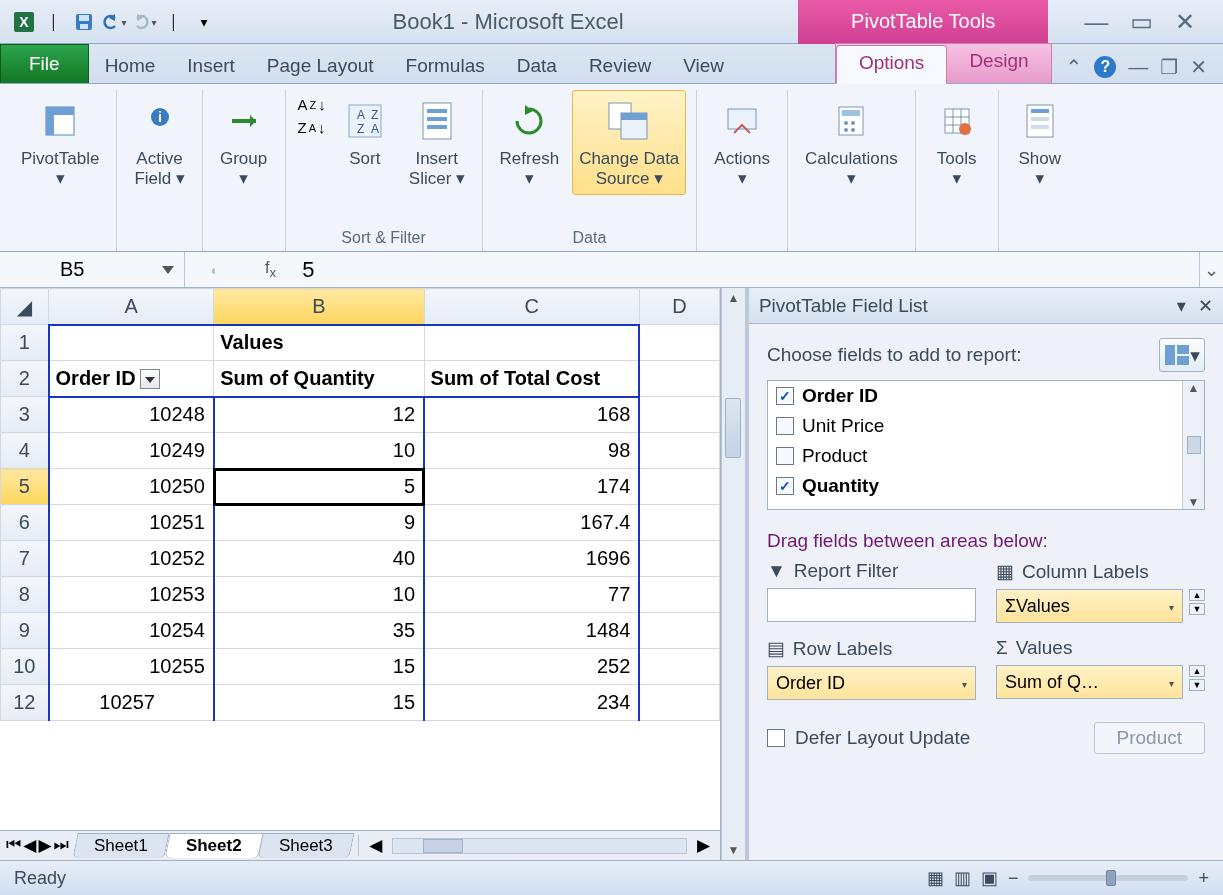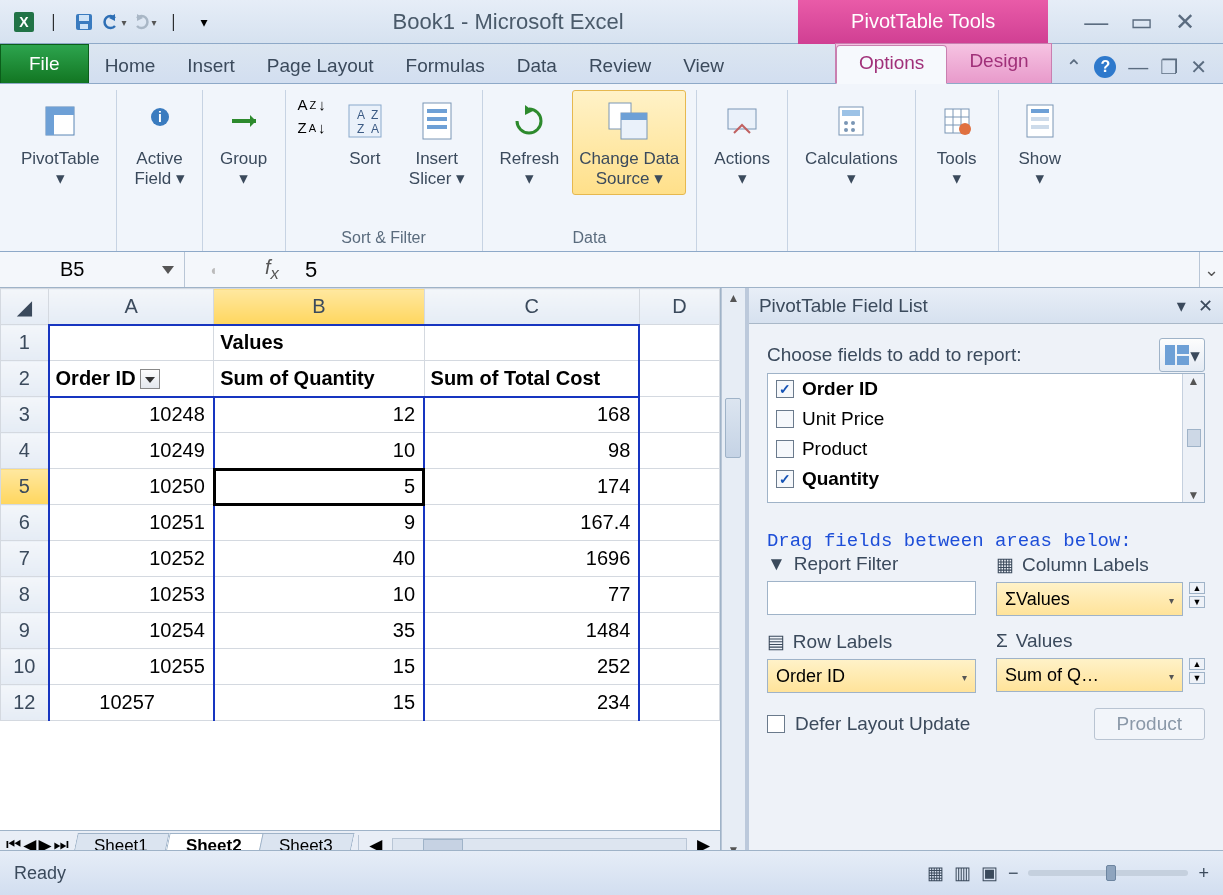--- a/index.html
+++ b/index.html
@@ -52,7 +52,7 @@
   .fbar { height:36px; background:#f4f7fb; border-bottom:1px solid #9fb3c8; display:flex; align-items:center;}
   .namebox { width:185px; border-right:1px solid #b9c6d6; height:100%; display:flex; align-items:center; padding-left:60px; font-size:20px; position:relative;}
   .namebox .dd-ico{position:absolute; right:10px; width:0;height:0;border-left:6px solid transparent;border-right:6px solid transparent;border-top:8px solid #555;}
-  .fx { padding:0 20px; font-style:italic; font-size:20px; color:#555;}
+  .fx { padding:0 20px; font-size:16px; color:#555;}
   .fval { flex:1; font-size:22px; padding-left:6px;}
   .fbar .exp { width:24px; text-align:center; color:#555; font-size:18px; border-left:1px solid #b9c6d6; height:100%; display:flex;align-items:center;justify-content:center;}
 

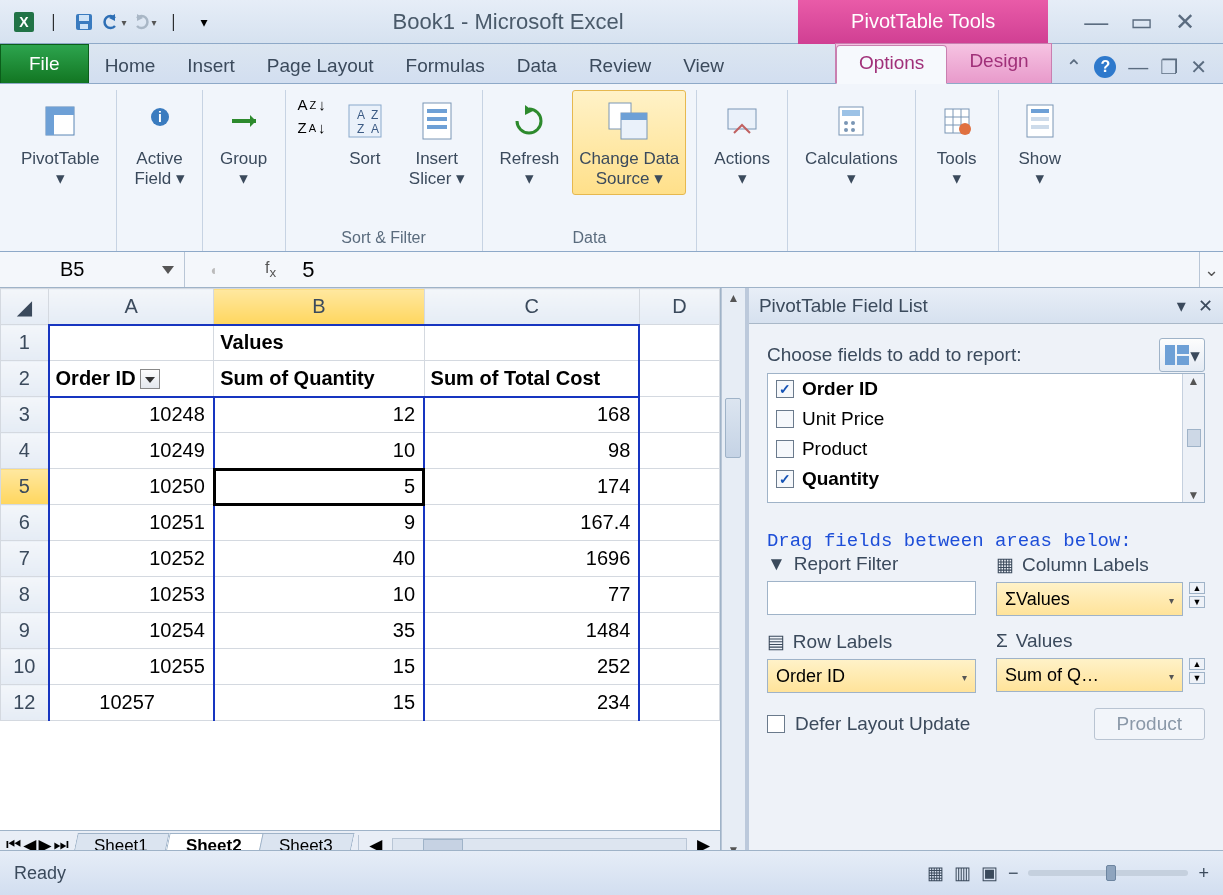--- a/index.html
+++ b/index.html
@@ -94,7 +94,7 @@
   .pane { width:480px; background:#eef2f8; border-left:4px solid #bcc9db; display:flex; flex-direction:column;}
   .pane-hdr { height:36px; background:linear-gradient(#e8eef7,#d6e1ef); border-bottom:1px solid #a9b8c8; display:flex; align-items:center; padding:0 10px; font-size:19px; color:#3b4a5c;}
   .pane-hdr .right{margin-left:auto; display:flex; gap:12px; color:#3b4a5c; font-size:18px;}
-  .pane-body { padding:14px 18px; display:flex; flex-direction:column; gap:1px; flex:1;}
+  .pane-body { padding:14px 18px; display:flex; flex-direction:column; gap:8px; flex:1;}
   .pane-body .choose { font-size:19px; color:#3b4a5c; display:flex; align-items:center;}
   .choose .layout-btn{margin-left:auto; width:46px;height:34px;border:1px solid #9fb3c8;background:linear-gradient(#fdfdfd,#e4ebf4);border-radius:3px;display:flex;align-items:center;justify-content:center;}
   .fieldlist { border:1px solid #9fb3c8; background:#fff; height:130px; overflow:hidden; position:relative;}

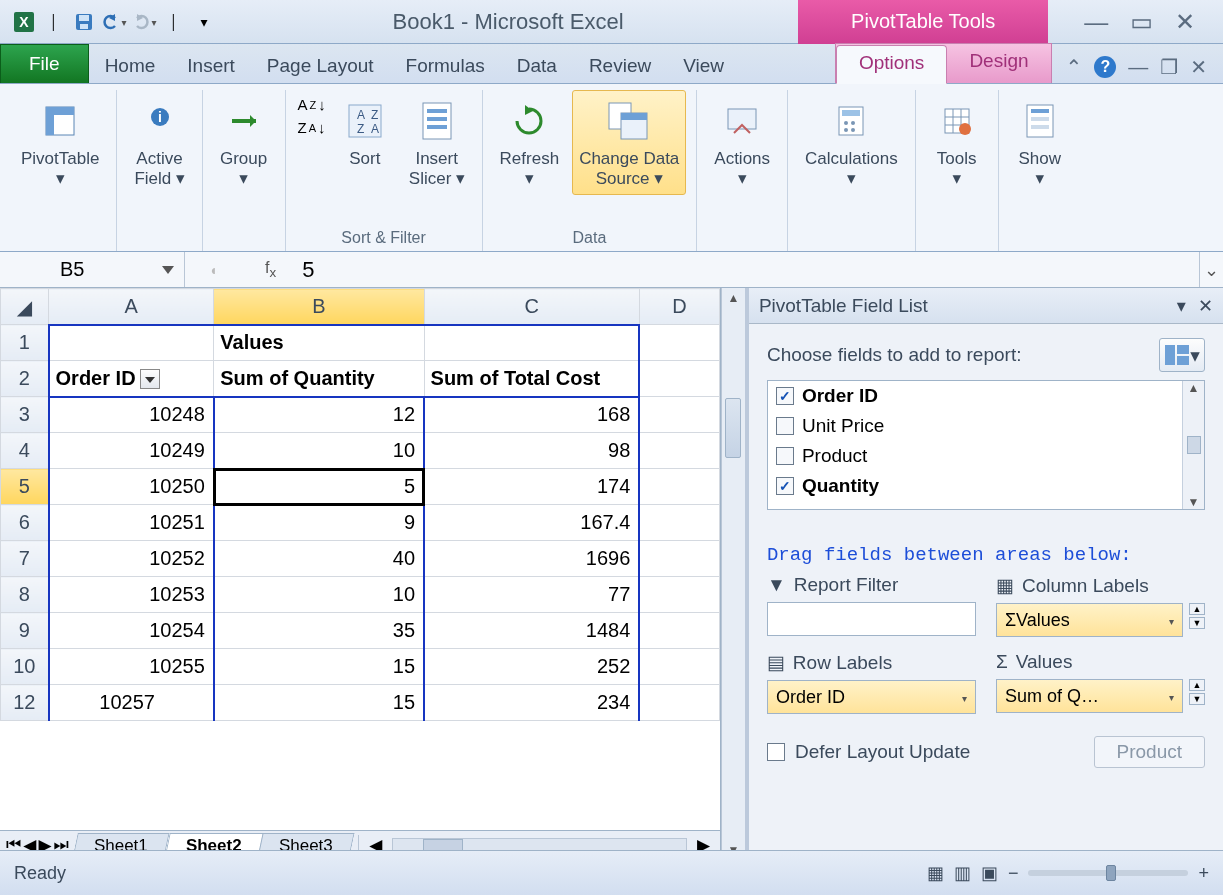--- a/index.html
+++ b/index.html
@@ -104,7 +104,7 @@
   .fieldlist .scroll{position:absolute; right:0; top:0; bottom:0; width:22px; background:#edf1f7;border-left:1px solid #c5d0de; display:flex;flex-direction:column;align-items:center;justify-content:space-between;font-size:12px;color:#555;}
   .fieldlist .scroll .bar{width:14px;height:18px;background:#cdd8e6;border:1px solid #9fb3c8;}
 
-  .areas-lbl{font-size:19px;color:#1d4ed8;margin-top:26px;font-family:Liberation Mono, monospace;}
+  .areas-lbl{font-size:19px;color:#701a75;margin-top:12px;}
   .areas { display:grid; grid-template-columns:1fr 1fr; gap:14px 20px;}
   .area .ahdr{display:flex;align-items:center;gap:8px;font-size:19px;color:#3b4a5c;margin-bottom:6px;}
   .slot{height:34px;border:1px solid #9fb3c8;background:#fff;display:flex;align-items:center;padding:0 8px;font-size:18px;}

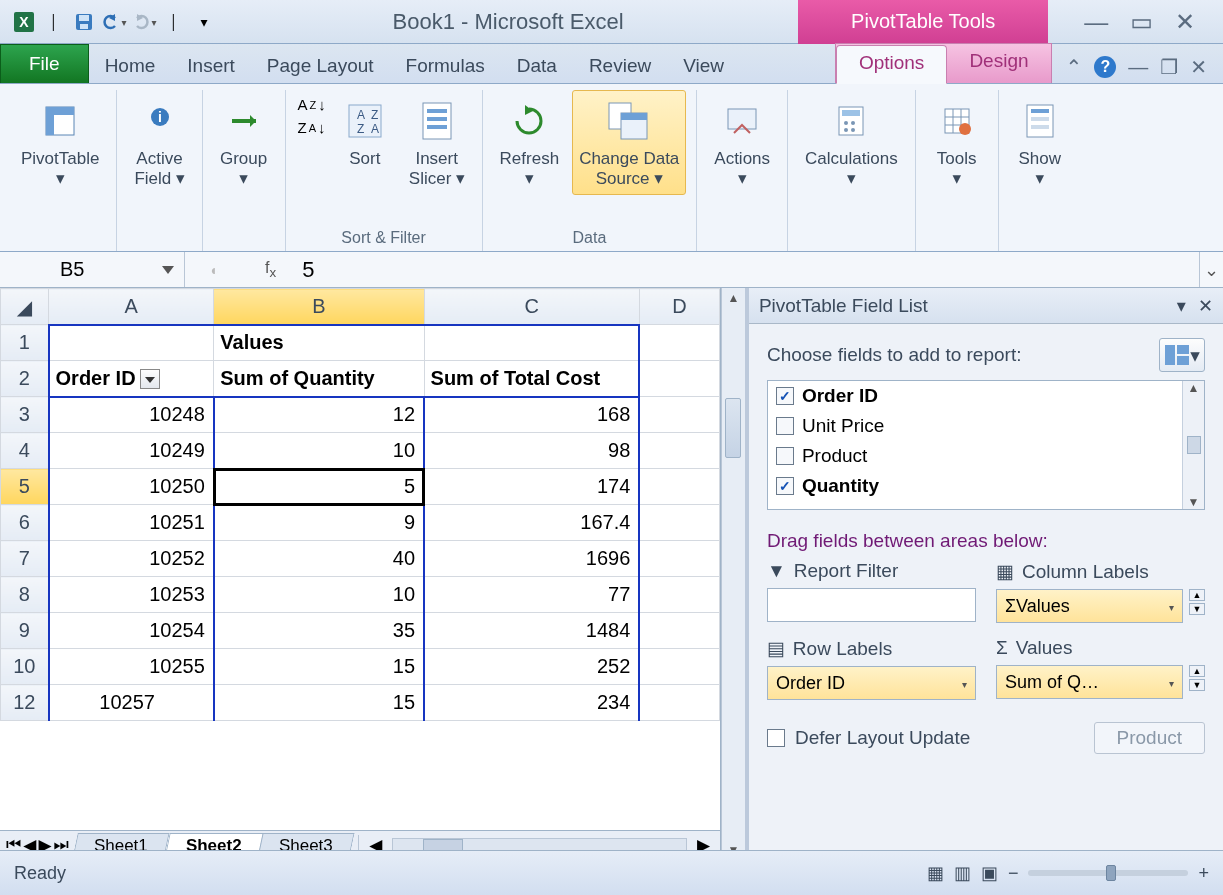--- a/index.html
+++ b/index.html
@@ -117,7 +117,7 @@
   .defer-row .btn{margin-left:auto;padding:4px 22px;border:1px solid #b9c4d2;background:#f2f5fa;color:#8a98a8;border-radius:3px;}
 
   
-  .statusbar{position:absolute;left:0;right:0;bottom:0;height:45px;background:linear-gradient(#e6edf7,#d2def0);border-top:1px solid #9fb3c8;display:flex;align-items:center;padding:0 14px;font-size:18px;color:#3b4a5c;}
+  .statusbar{position:absolute;left:0;right:0;bottom:0;height:35px;background:linear-gradient(#e6edf7,#d2def0);border-top:1px solid #9fb3c8;display:flex;align-items:center;padding:0 14px;font-size:18px;color:#3b4a5c;}
   .statusbar .zoom{margin-left:auto;display:flex;align-items:center;gap:10px;}
   .statusbar .slider{width:160px;height:6px;background:#c5d0de;position:relative;border-radius:3px;}
   .statusbar .slider .knob{position:absolute;left:78px;top:-5px;width:10px;height:16px;background:#8ea4be;border:1px solid #6d85a0;border-radius:2px;}

